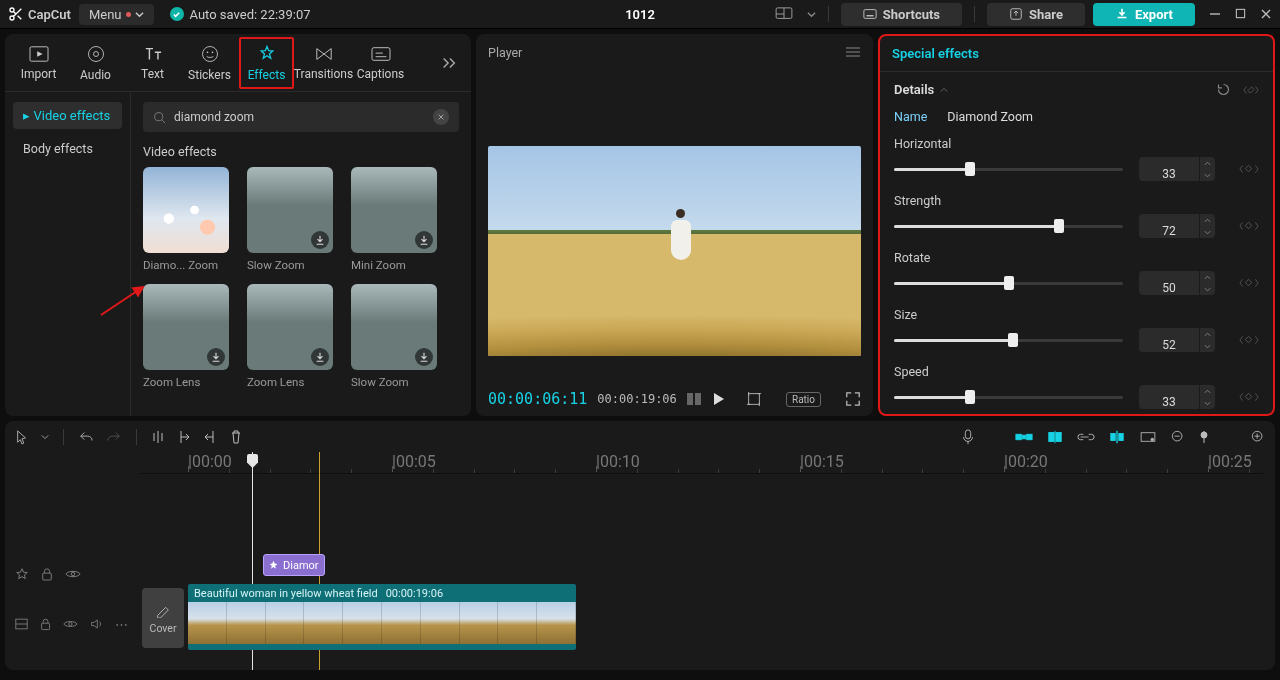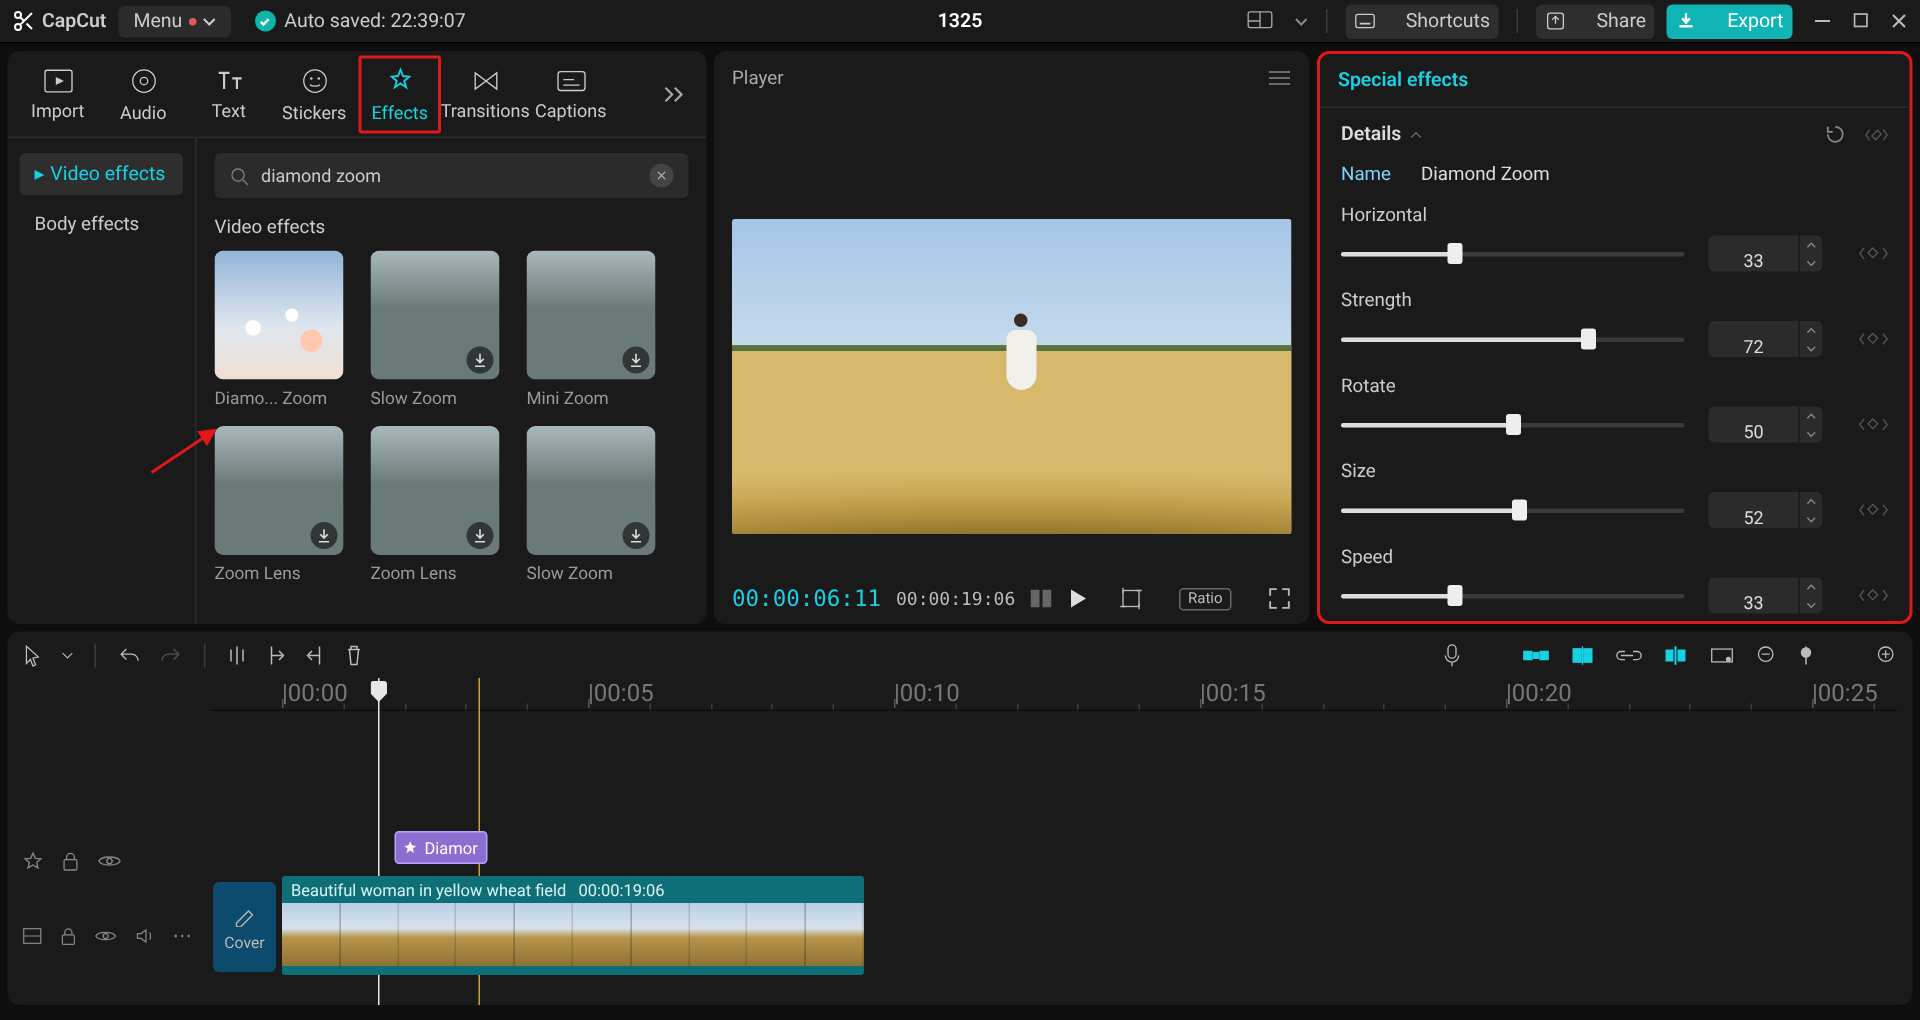--- a/index.html
+++ b/index.html
@@ -144,7 +144,7 @@
       </div>
     <span>Auto saved: 22:39:07</span>
   </div>
-  <div class="title-center">1325</div>
+  <div class="title-center">1012</div>
   <div class="title-right">
     <div class="tb-icbtn">
         <svg width="18" height="14" viewBox="0 0 20 16">

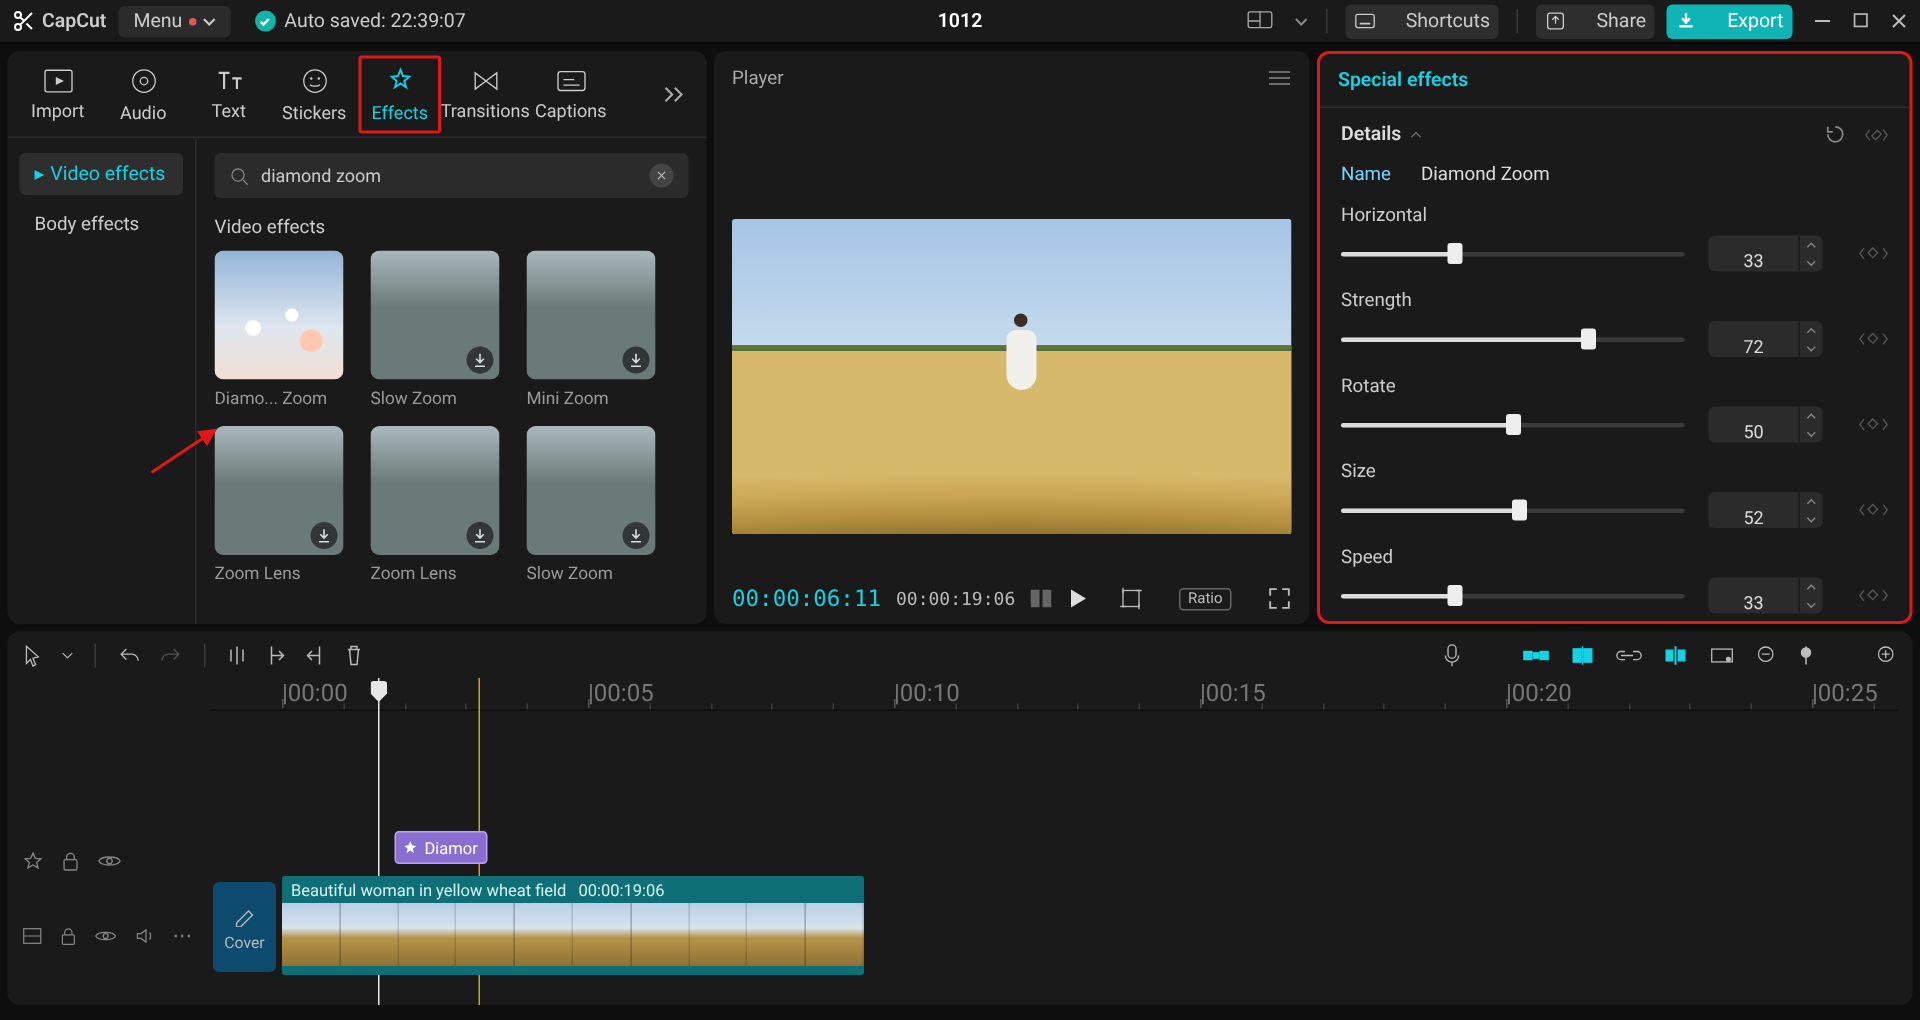--- a/index.html
+++ b/index.html
@@ -16,7 +16,7 @@
 .title-right{margin-left:auto;display:flex;align-items:center;gap:8px}
 .tb-icbtn{padding:4px 6px;border-radius:4px;color:#aaa}
 .vsep{width:1px;height:16px;background:#393939;margin:0 4px}
-.btn-chip{background:#2e2e2e;border-radius:4px;padding:4px 6px;display:flex;align-items:center;gap:20px;color:#ddd;font-size:12px;font-weight:400}
+.btn-chip{background:#2e2e2e;border-radius:4px;padding:4px 22px;display:flex;align-items:center;gap:6px;color:#ddd;font-size:12px;font-weight:700}
 .btn-export{background:#0fb5b5}
 .btn-export *{color:#fff}
 .win-ctrls{display:flex;gap:14px;margin-left:6px}

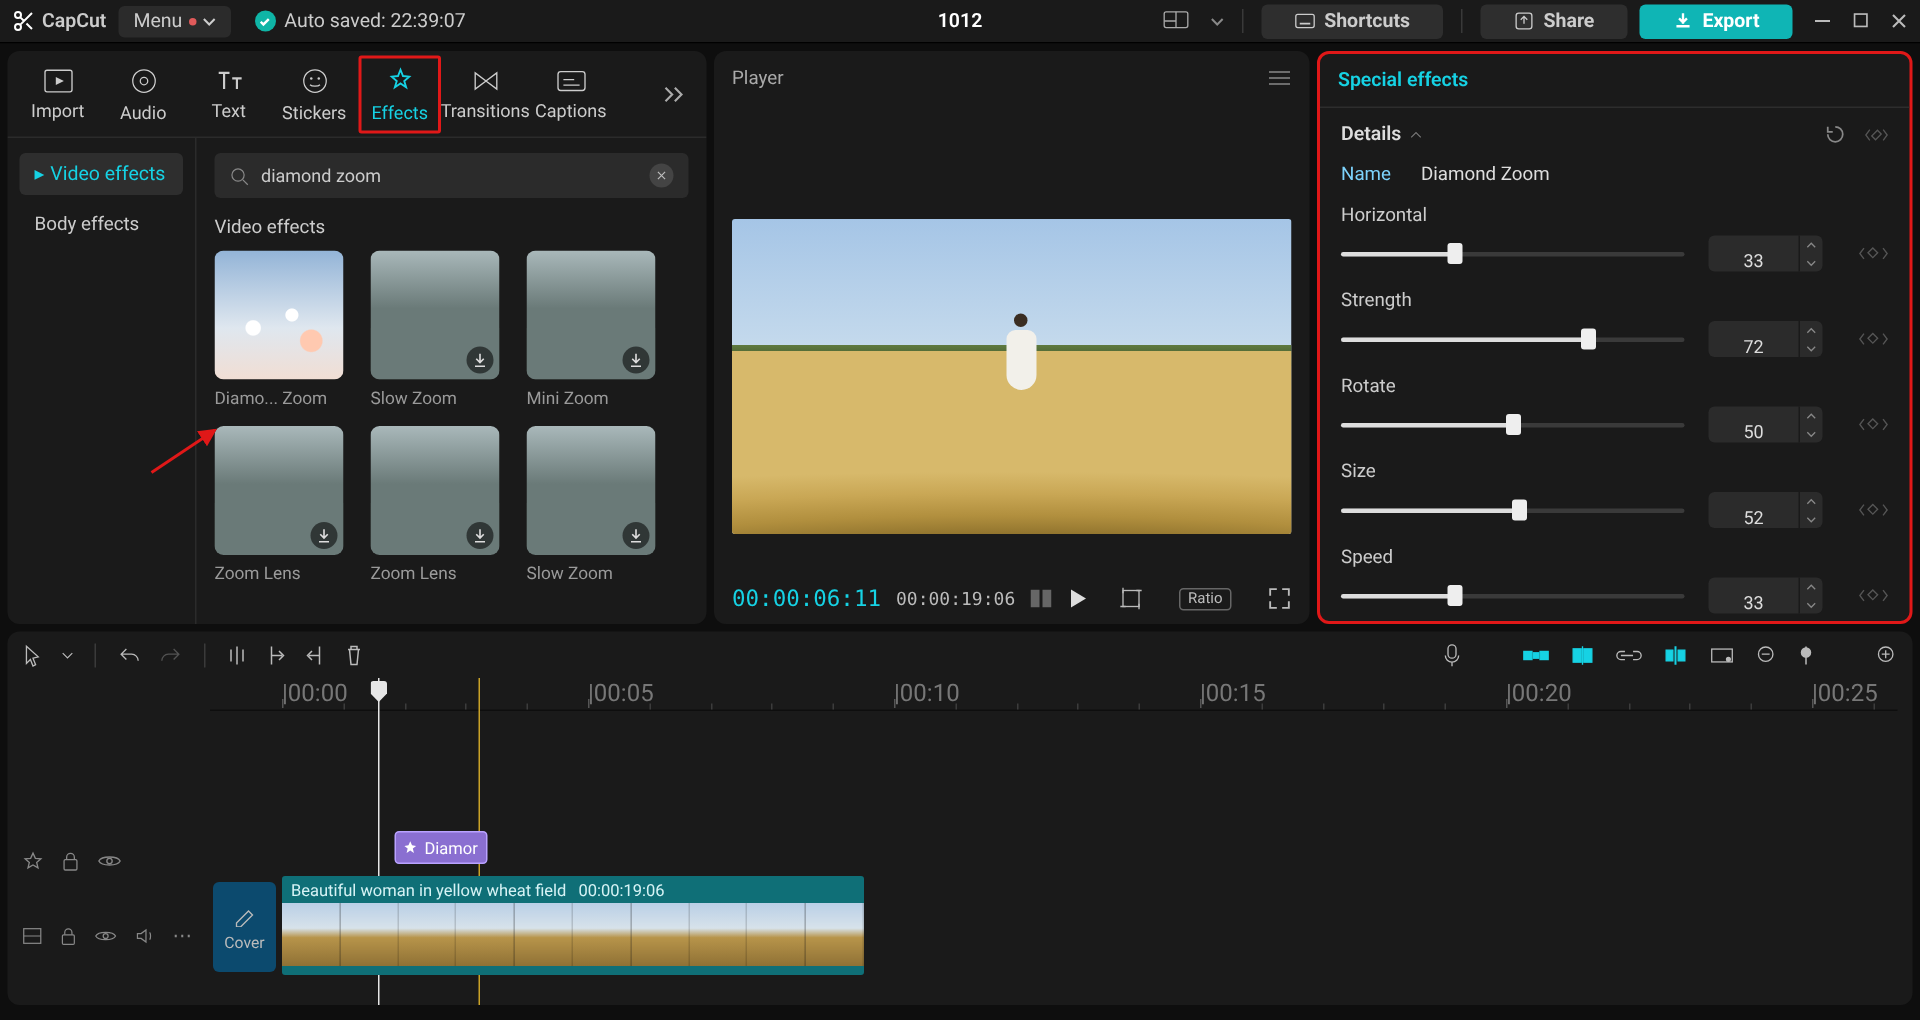--- a/index.html
+++ b/index.html
@@ -116,7 +116,7 @@
 .vid-clip .frames{height:42px;display:flex}
 .vid-clip .frames div{flex:1;background:linear-gradient(180deg,#b9cfe6 0%,#d7e2ea 40%,#b7944a 55%,#8f7135 100%);border-right:1px solid rgba(0,0,0,.15)}
 .vid-clip .ftr{height:6px;background:#0f6f77}
-.cover-btn{position:absolute;width:42px;height:60px;border-radius:4px;background:#0c4a6e;display:flex;flex-direction:column;align-items:center;justify-content:center;gap:4px}
+.cover-btn{position:absolute;width:42px;height:60px;border-radius:4px;background:#404040;display:flex;flex-direction:column;align-items:center;justify-content:center;gap:4px}
 .cover-btn .t{font-size:10.5px;color:#bbb}
 </style>
 </head>

